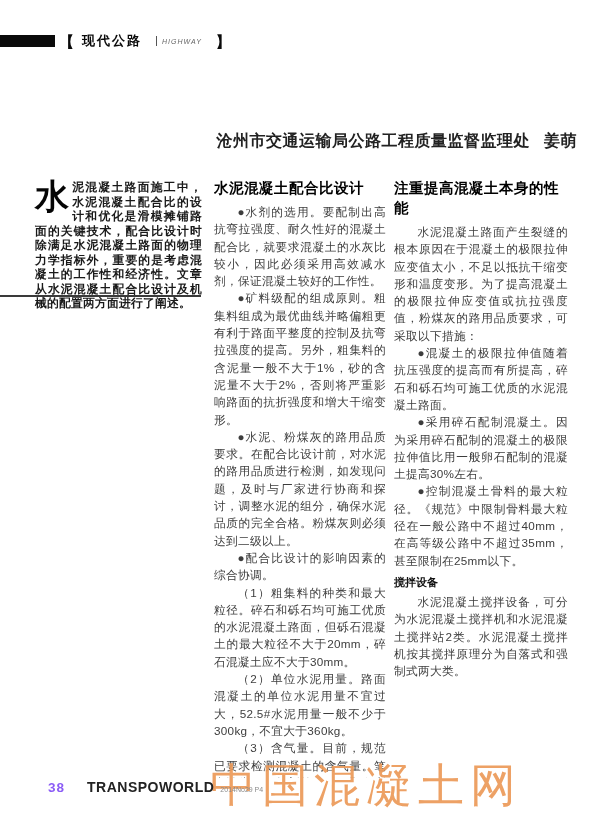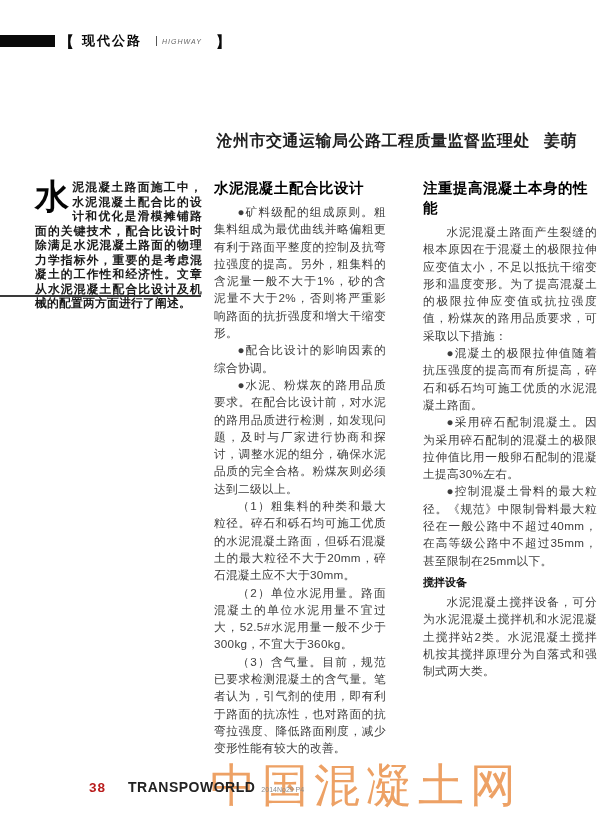--- a/index.html
+++ b/index.html
@@ -31,7 +31,7 @@
   
   .col{position:absolute;top:178px;height:600px;overflow:hidden;}
   .col2{left:214px;width:172px;}
-  .col3{left:394px;width:174px;margin-left:29px;}
+  .col3{left:394px;width:174px;}
   .col h3{font-size:14.5px;font-weight:bold;color:#000;letter-spacing:0.5px;
     margin:0 0 5px 0;line-height:20px;}
   .col h3.mt{margin-top:12px;}

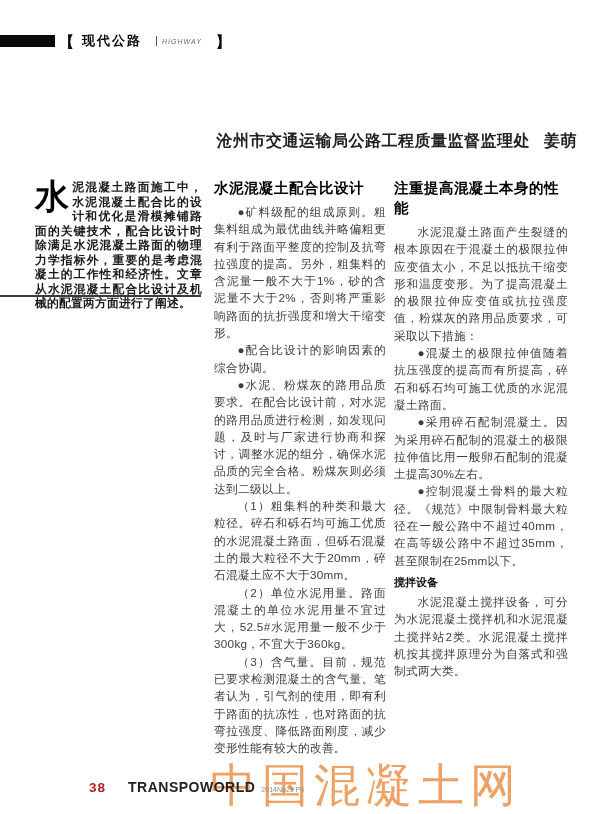--- a/index.html
+++ b/index.html
@@ -75,6 +75,7 @@
 
   <div class="col col2">
     <h3>水泥混凝土配合比设计</h3>
+    <p>●水剂的选用。要配制出高抗弯拉强度、耐久性好的混凝土配合比，就要求混凝土的水灰比较小，因此必须采用高效减水剂，保证混凝土较好的工作性。</p>
     <p>●矿料级配的组成原则。粗集料组成为最优曲线并略偏粗更有利于路面平整度的控制及抗弯拉强度的提高。另外，粗集料的含泥量一般不大于1%，砂的含泥量不大于2%，否则将严重影响路面的抗折强度和增大干缩变形。</p>
     <p>●配合比设计的影响因素的综合协调。</p>
     <p>●水泥、粉煤灰的路用品质要求。在配合比设计前，对水泥的路用品质进行检测，如发现问题，及时与厂家进行协商和探讨，调整水泥的组分，确保水泥品质的完全合格。粉煤灰则必须达到二级以上。</p>

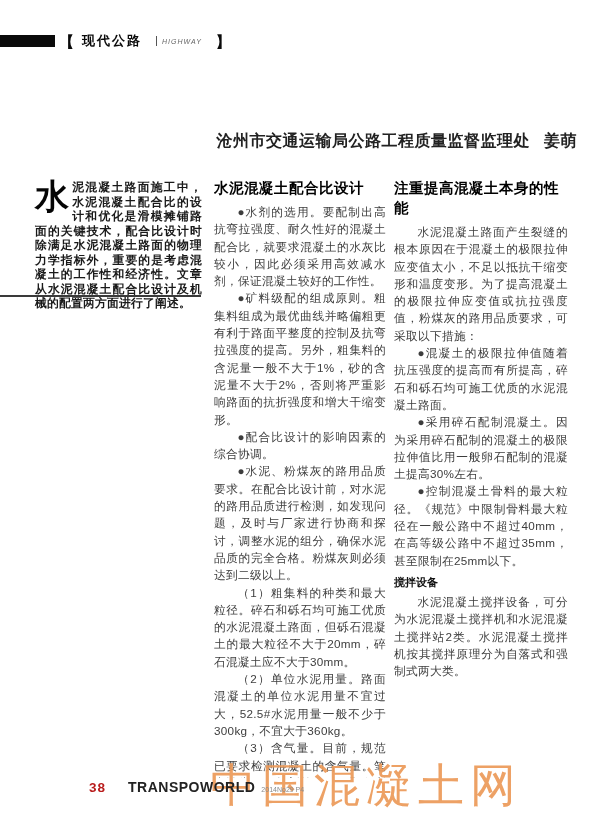--- a/index.html
+++ b/index.html
@@ -77,8 +77,8 @@
     <h3>水泥混凝土配合比设计</h3>
     <p>●水剂的选用。要配制出高抗弯拉强度、耐久性好的混凝土配合比，就要求混凝土的水灰比较小，因此必须采用高效减水剂，保证混凝土较好的工作性。</p>
     <p>●矿料级配的组成原则。粗集料组成为最优曲线并略偏粗更有利于路面平整度的控制及抗弯拉强度的提高。另外，粗集料的含泥量一般不大于1%，砂的含泥量不大于2%，否则将严重影响路面的抗折强度和增大干缩变形。</p>
+    <p>●水泥、粉煤灰的路用品质要求。在配合比设计前，对水泥的路用品质进行检测，如发现问题，及时与厂家进行协商和探讨，调整水泥的组分，确保水泥品质的完全合格。粉煤灰则必须达到二级以上。</p>
     <p>●配合比设计的影响因素的综合协调。</p>
-    <p>●水泥、粉煤灰的路用品质要求。在配合比设计前，对水泥的路用品质进行检测，如发现问题，及时与厂家进行协商和探讨，调整水泥的组分，确保水泥品质的完全合格。粉煤灰则必须达到二级以上。</p>
     <p>（1）粗集料的种类和最大粒径。碎石和砾石均可施工优质的水泥混凝土路面，但砾石混凝土的最大粒径不大于20mm，碎石混凝土应不大于30mm。</p>
     <p>（2）单位水泥用量。路面混凝土的单位水泥用量不宜过大，52.5#水泥用量一般不少于300kg，不宜大于360kg。</p>
     <p>（3）含气量。目前，规范已要求检测混凝土的含气量。笔者认为，引气剂的使用，即有利于路面的抗冻性，也对路面的抗弯拉强度、降低路面刚度，减少变形性能有较大的改善。</p>

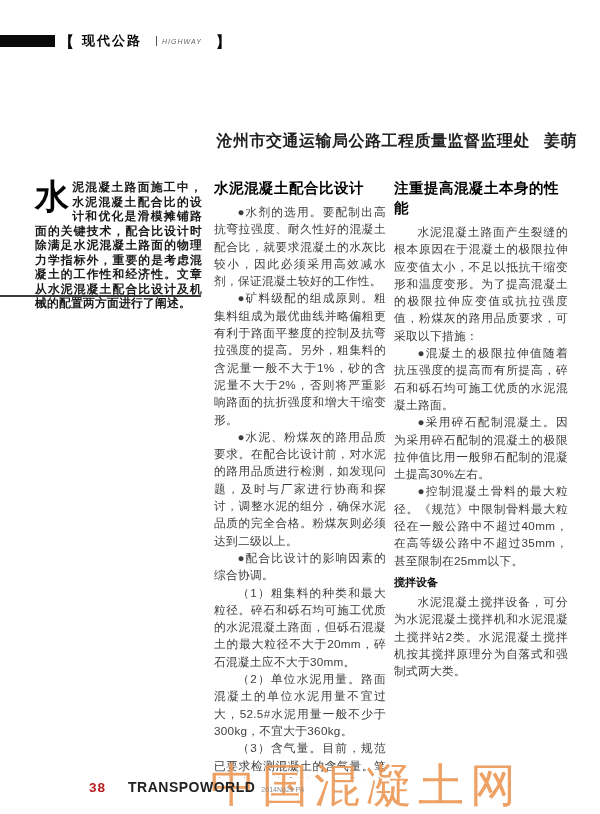--- a/index.html
+++ b/index.html
@@ -40,7 +40,7 @@
     text-align:justify;text-indent:2em;letter-spacing:0.3px;}
   
   .footer{position:absolute;left:48px;top:779px;display:flex;align-items:baseline;}
-  .page-num{font-size:13.5px;font-weight:bold;color:#b91c1c;letter-spacing:1px;margin-left:41px;}
+  .page-num{font-size:13.5px;font-weight:bold;color:#8b5cf6;letter-spacing:1px;}
   .journal{font-size:14px;font-weight:bold;color:#222;margin-left:22px;letter-spacing:0.5px;}
   .issue{font-size:7px;color:#8a8a8a;margin-left:6px;}
   

